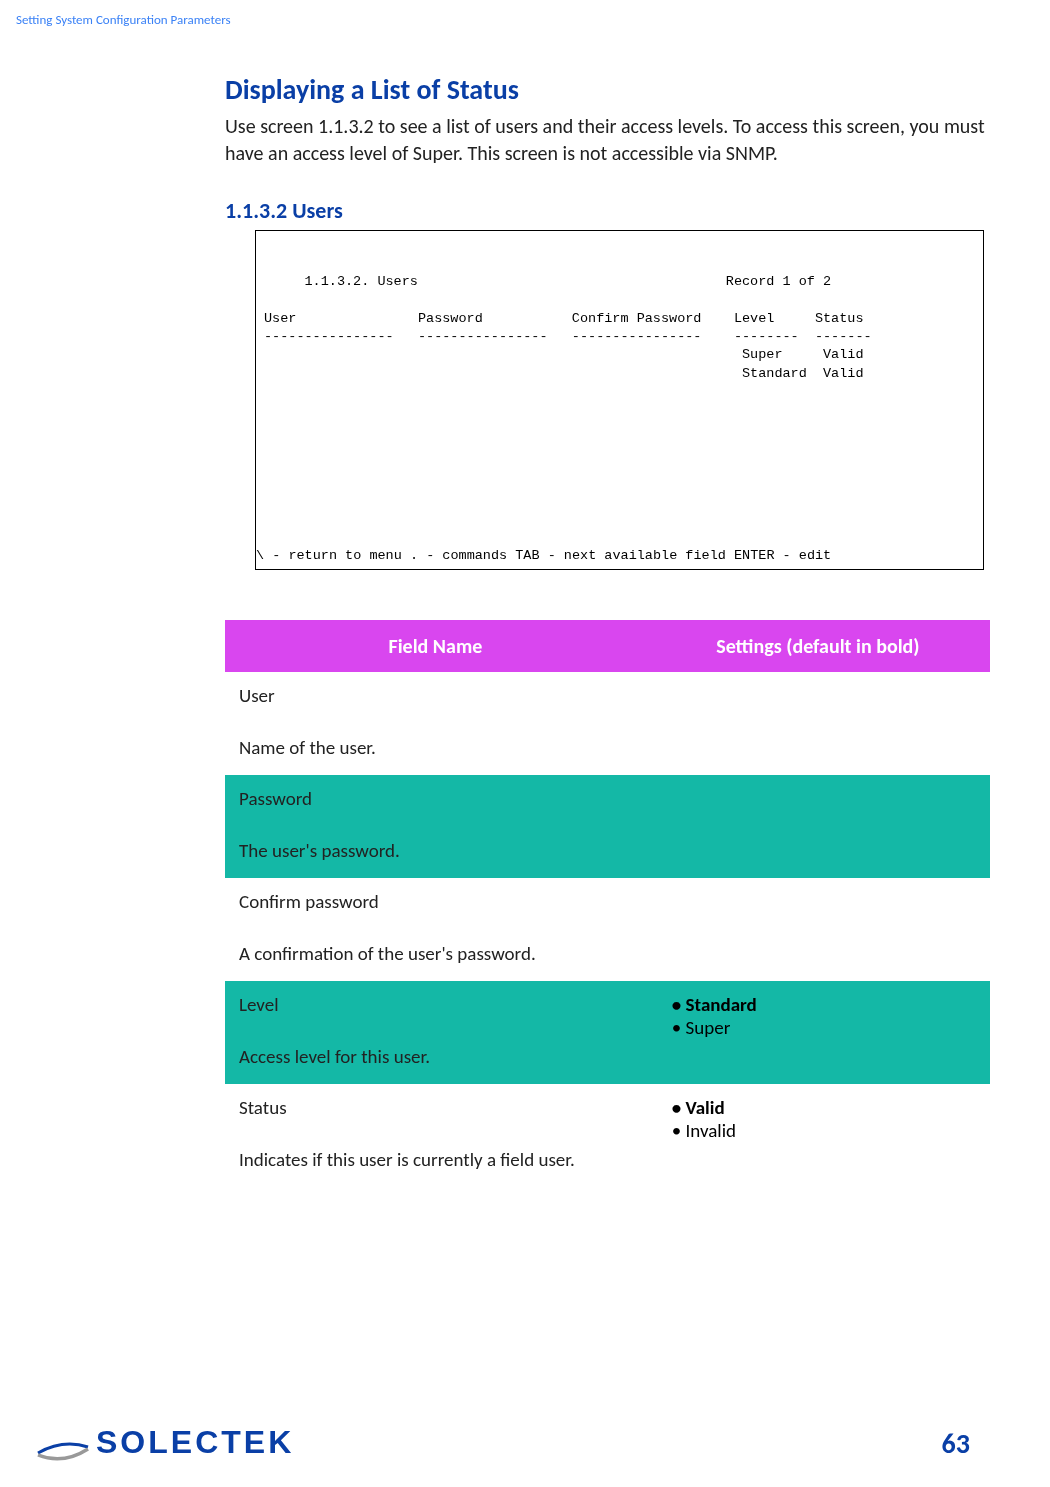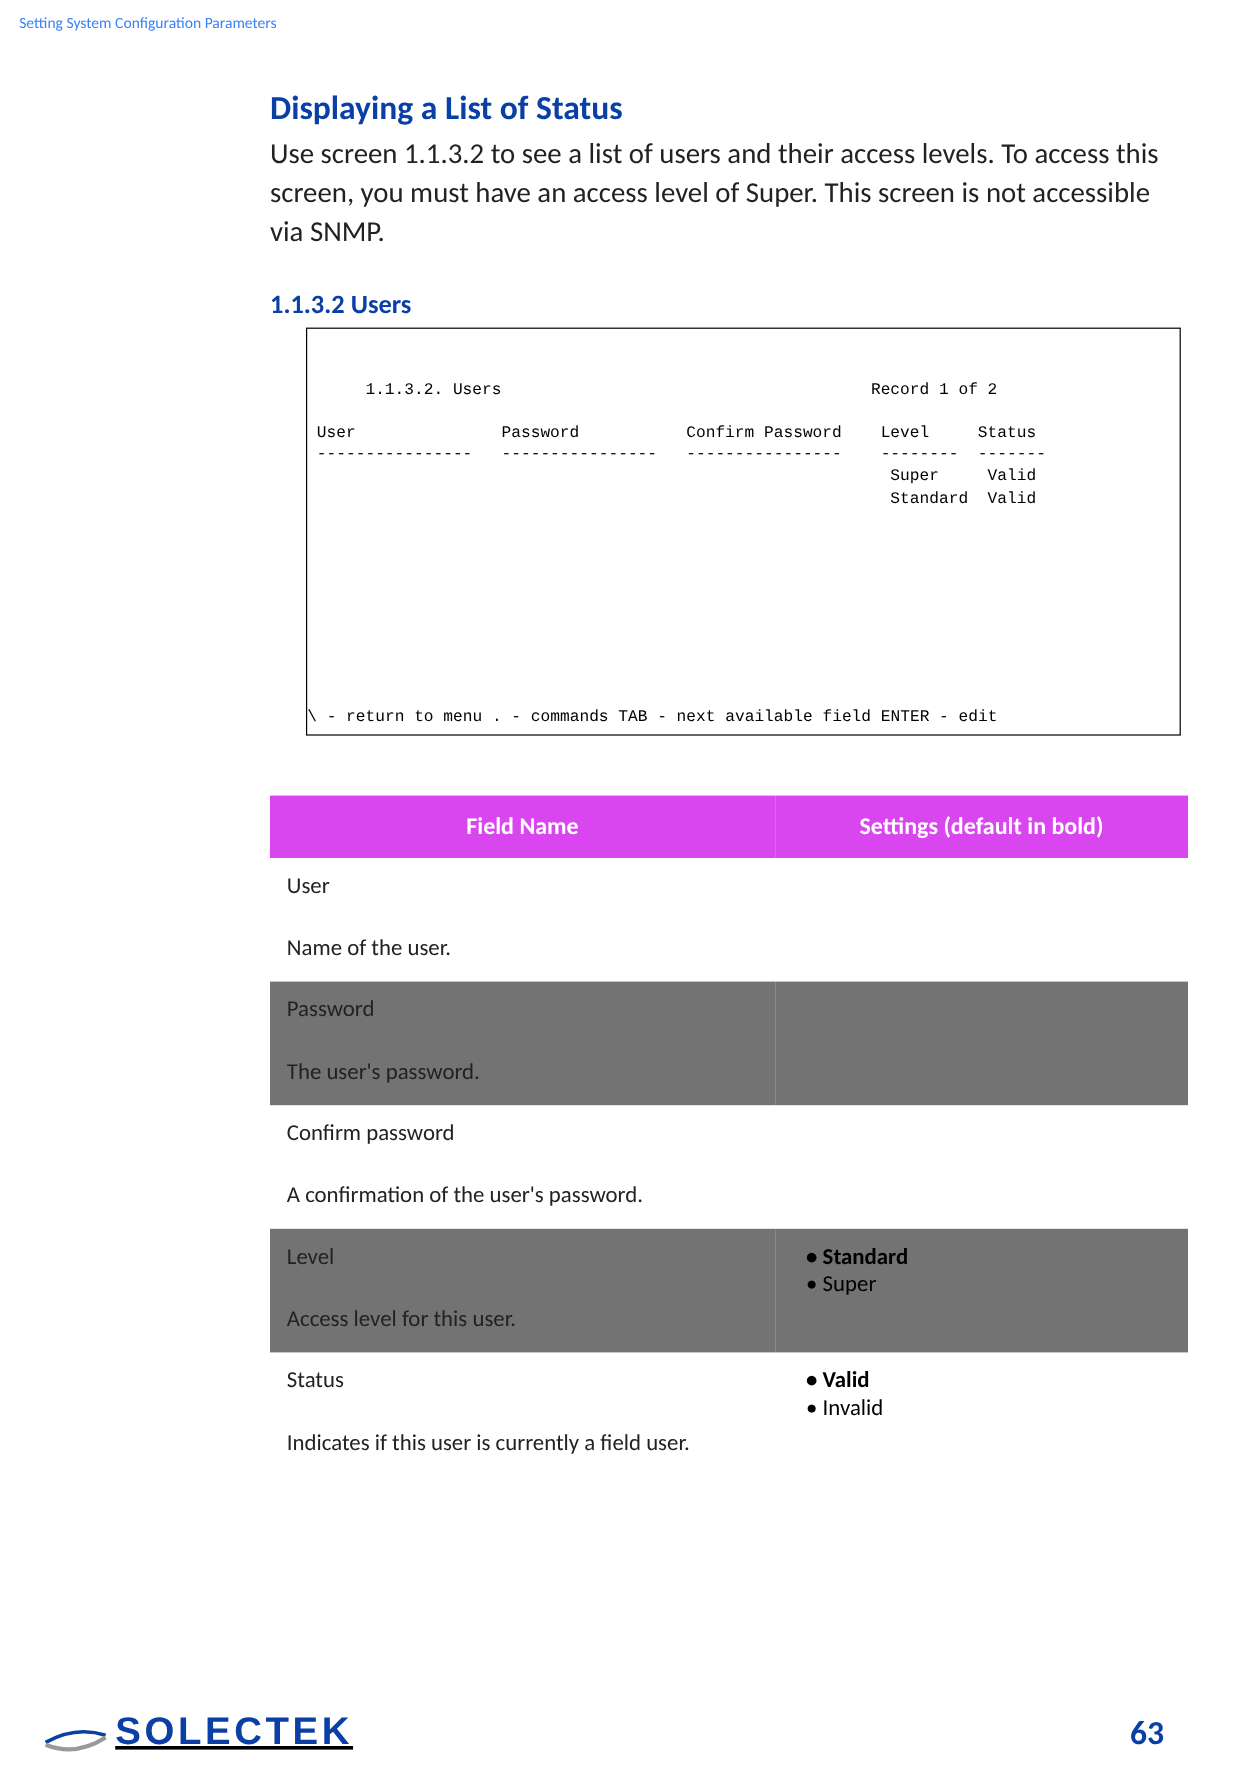--- a/index.html
+++ b/index.html
@@ -27,7 +27,7 @@
       margin-bottom: 6px;
     }
     .intro {
-      font-size: 24px;
+      font-size: 20px;
       line-height: 1.35;
       margin-bottom: 30px;
       color: #222;

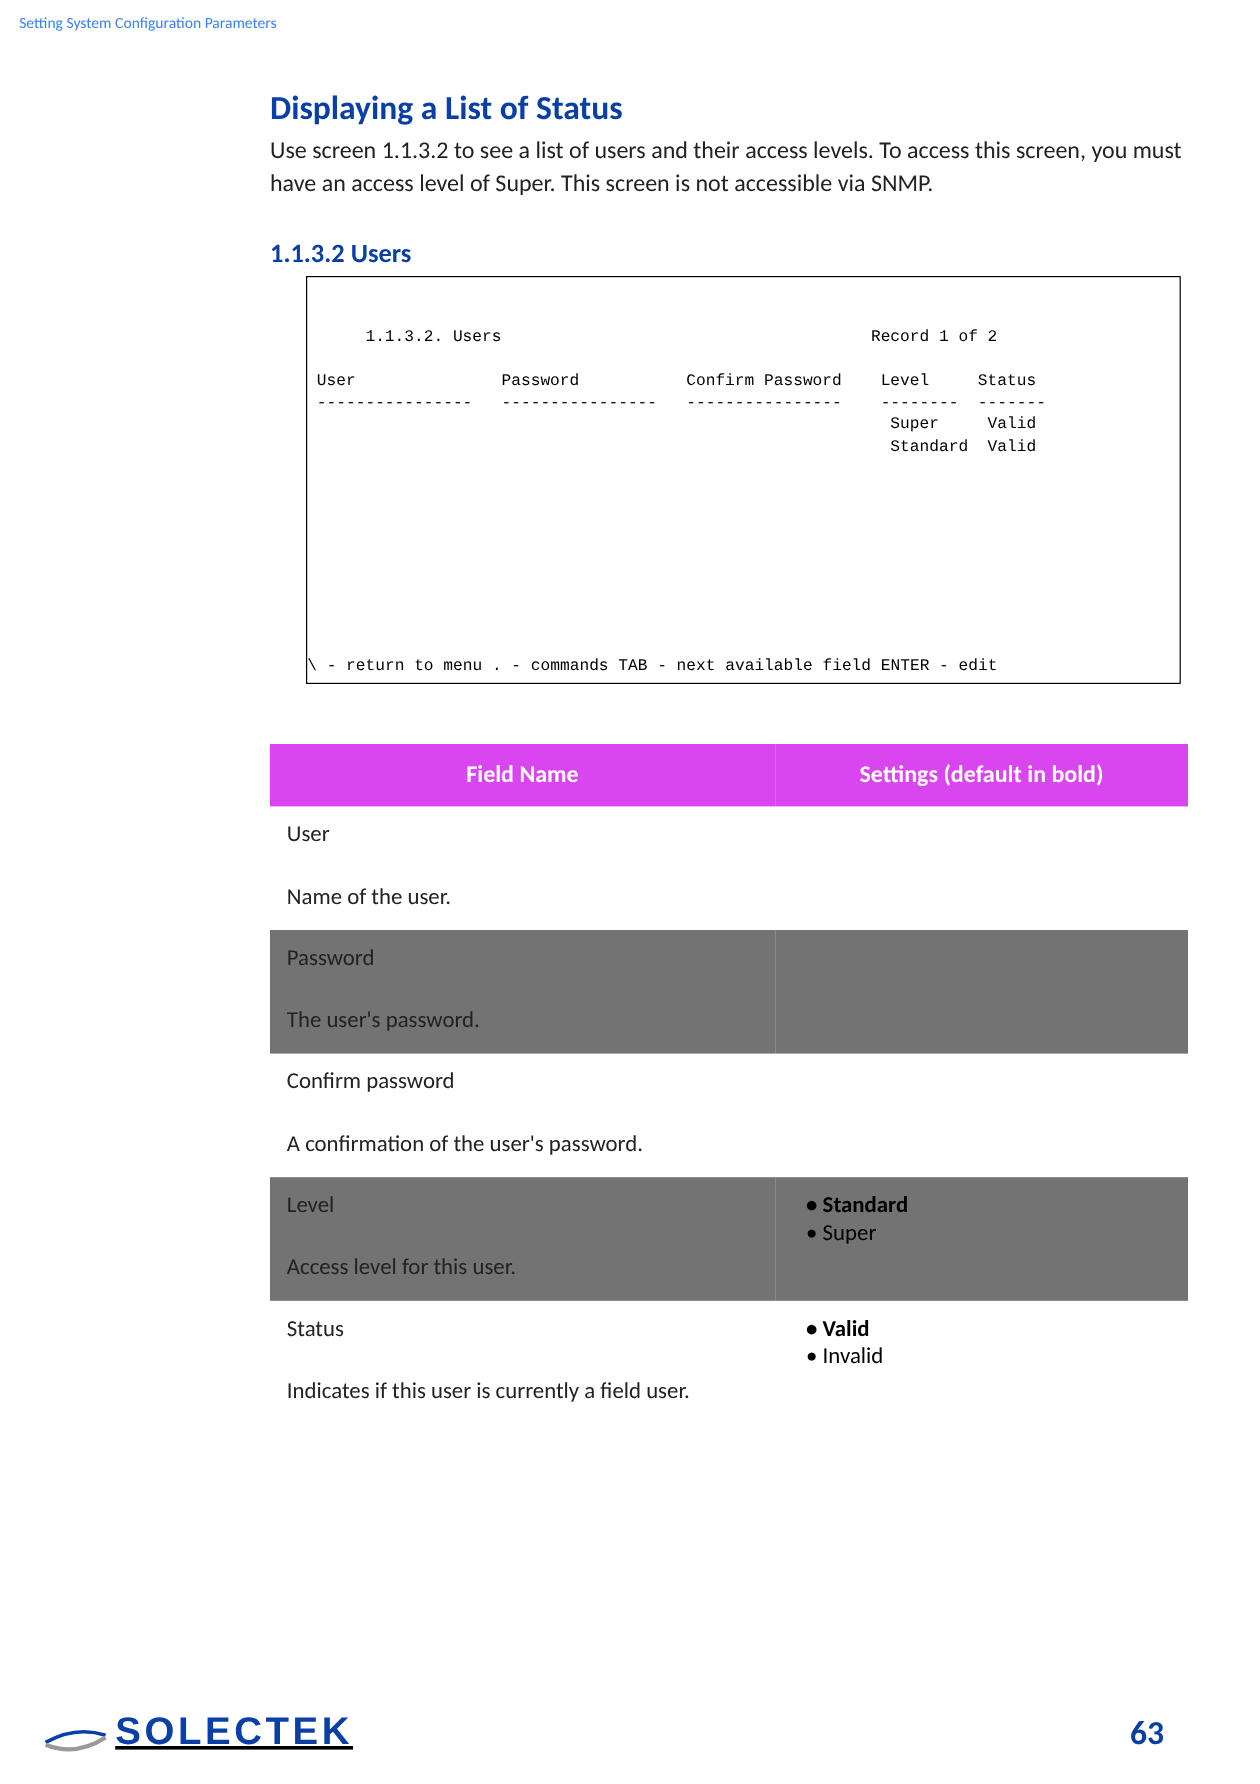--- a/index.html
+++ b/index.html
@@ -77,7 +77,7 @@
       padding: 12px 14px;
       vertical-align: top;
     }
-    .row-alt { background: #737373; }
+    .row-alt { background: #14b8a6; }
     .field-name-cell { color: #222; }
     .desc { color: #222; padding-top: 6px; display: block; }
     .settings-cell ul { list-style: none; padding-left: 12px; }

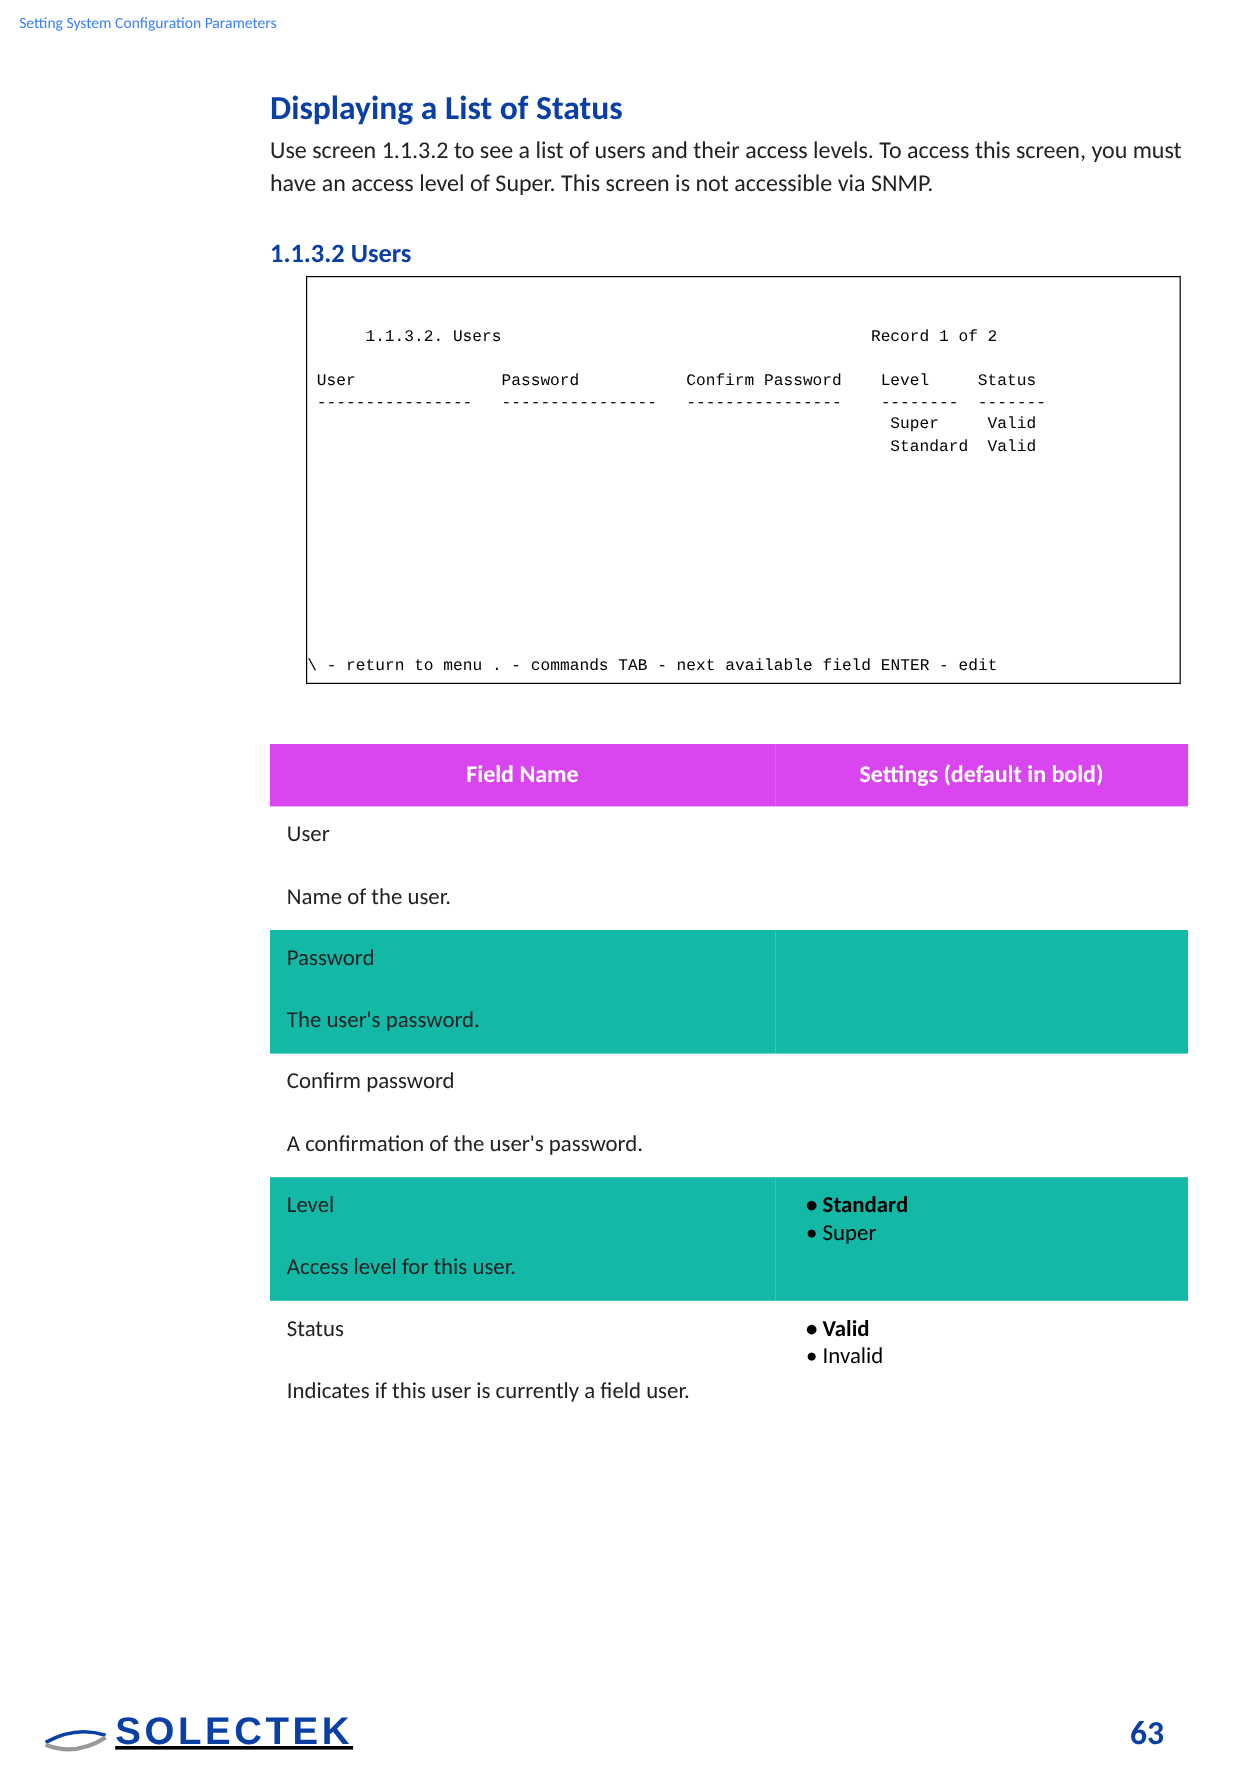--- a/index.html
+++ b/index.html
@@ -101,9 +101,8 @@
     }
     .logo {
       display: flex;
-      align-items: flex-start;
+      align-items: flex-end;
       gap: 6px;
-      text-decoration: underline;
     }
     .logo-text {
       color: #0a3fa6;

